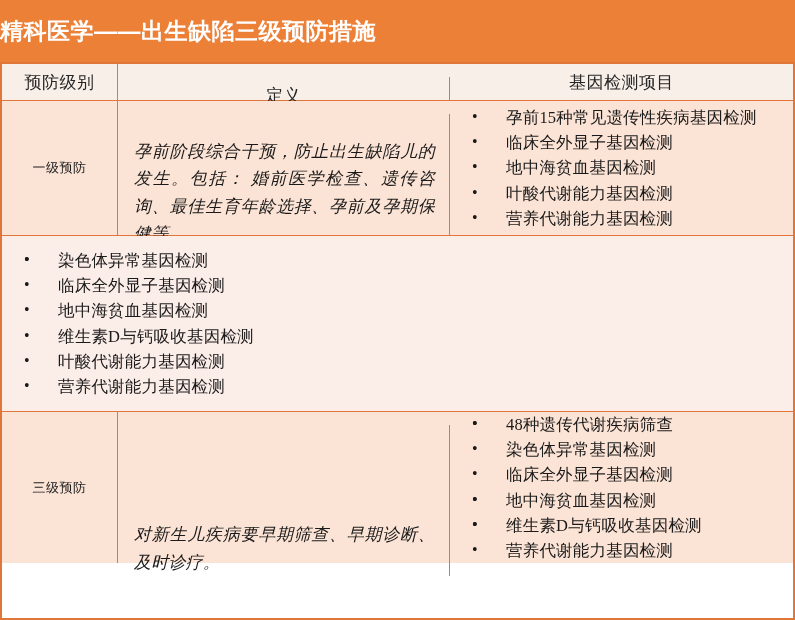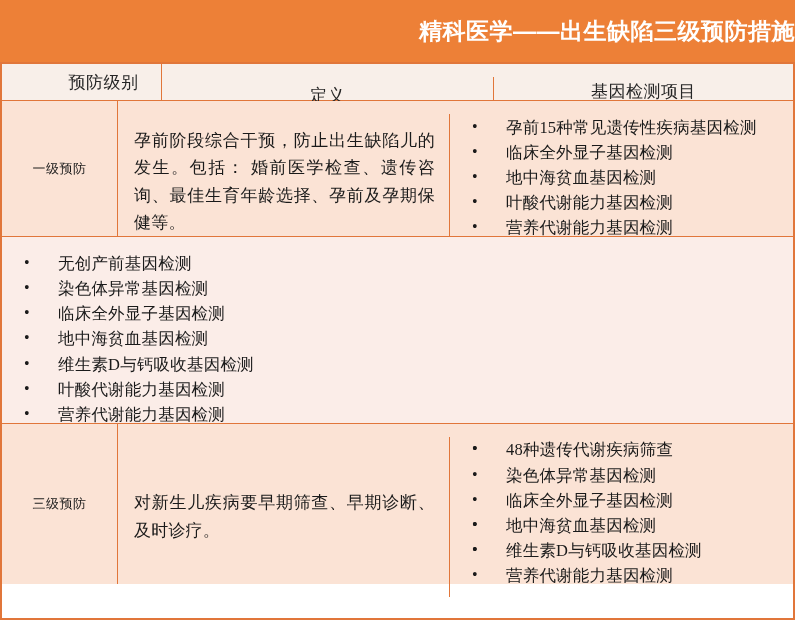--- a/index.html
+++ b/index.html
@@ -29,7 +29,7 @@
     background: #ED8037;
     display: flex;
     align-items: center;
-    justify-content: flex-end;
+    justify-content: flex-start;
     box-sizing: border-box;
   }
   .title-text {

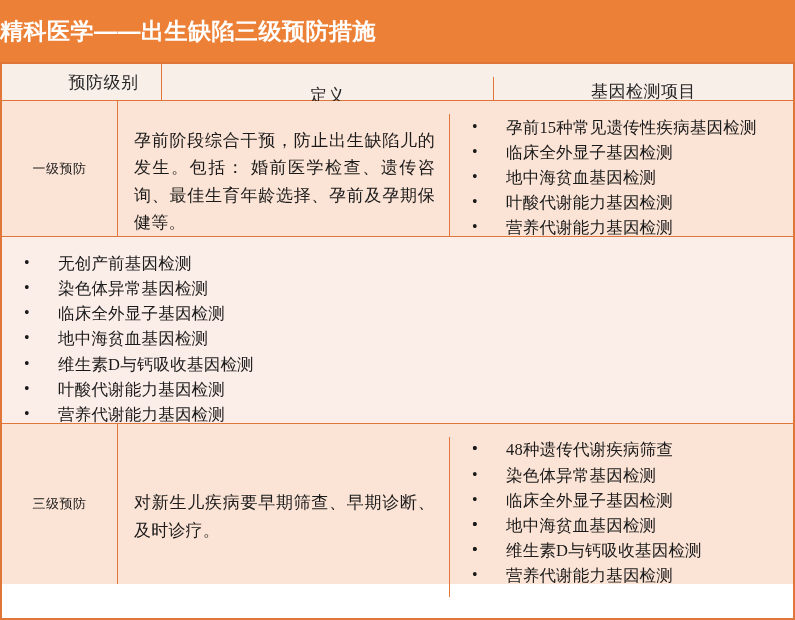--- a/index.html
+++ b/index.html
@@ -69,7 +69,6 @@
   .header-row {
     flex: 0 0 34px;
     background: #F8EFE9;
-    padding-left: 44px;
   }
   .header-row .cell {
     display: flex;

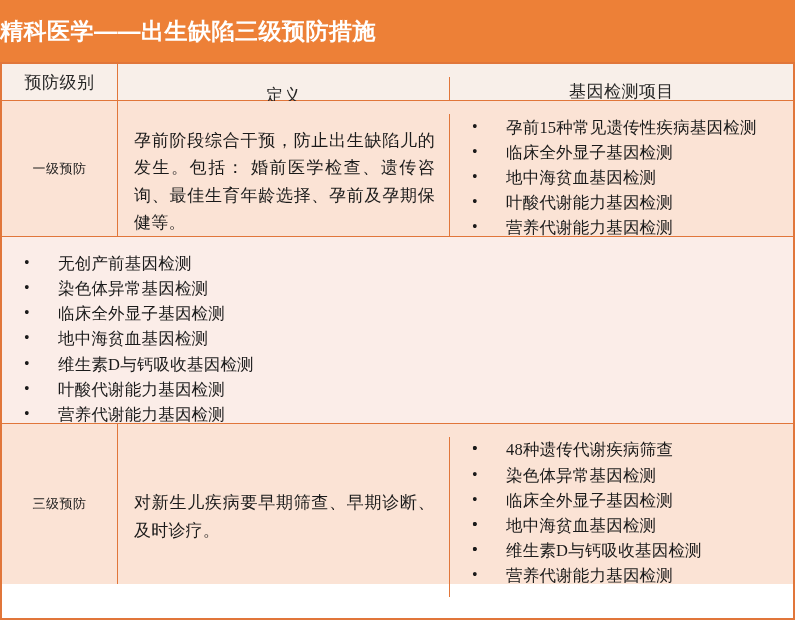--- a/index.html
+++ b/index.html
@@ -63,7 +63,7 @@
 
   .col-level  { flex: 0 0 116px; box-sizing: border-box; border-right: 1.5px solid #E1763A; }
   .col-def    { flex: 0 0 332px; box-sizing: border-box; border-right: 1.5px solid #E1763A; margin-top: 13px; }
-  .col-items  { flex: 1 1 auto;  box-sizing: border-box; margin-top: 9px; }
+  .col-items  { flex: 1 1 auto;  box-sizing: border-box; }
 
   
   .header-row {

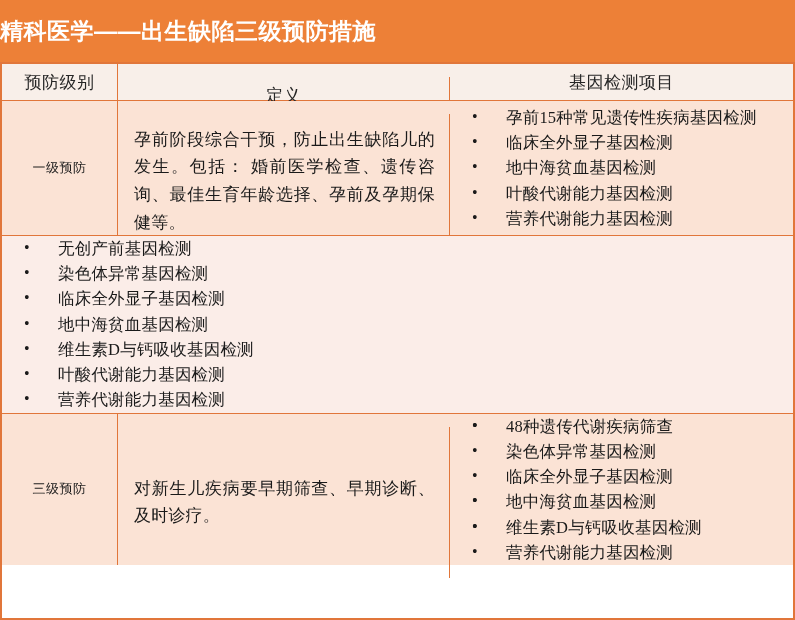--- a/index.html
+++ b/index.html
@@ -98,10 +98,11 @@
 
   .def-cell {
     display: flex;
-    align-items: center;
+    align-items: flex-end;
     height: 100%;
     box-sizing: border-box;
     padding: 0 14px 0 16px;
+    font-style: italic;
   }
   .def-text {
     font-size: 17px;

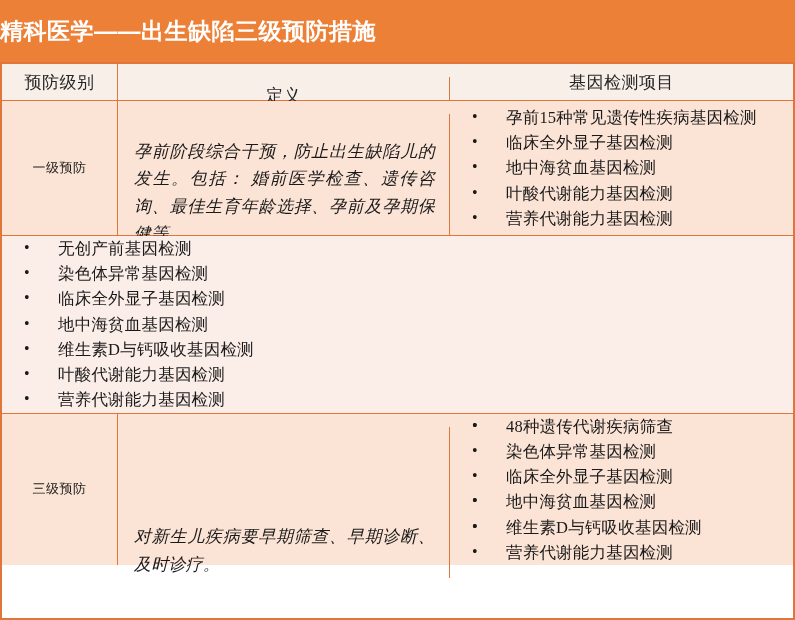--- a/index.html
+++ b/index.html
@@ -180,7 +180,7 @@
     <div class="row data-row-2">
       <div class="col-items items-cell">
         <ul class="items-list">
-          <li><span class="bullet-dot">•</span><span>无创产前基因检测</span></li>
+          <li><span class="bullet-dot">•</span></li>
           <li><span class="bullet-dot">•</span><span>染色体异常基因检测</span></li>
           <li><span class="bullet-dot">•</span><span>临床全外显子基因检测</span></li>
           <li><span class="bullet-dot">•</span><span>地中海贫血基因检测</span></li>

